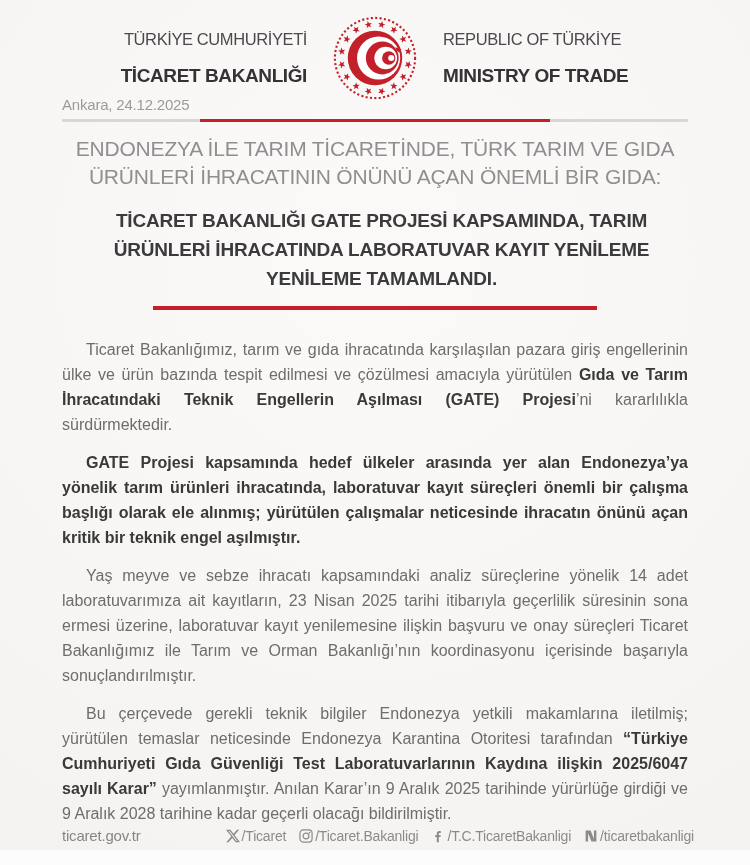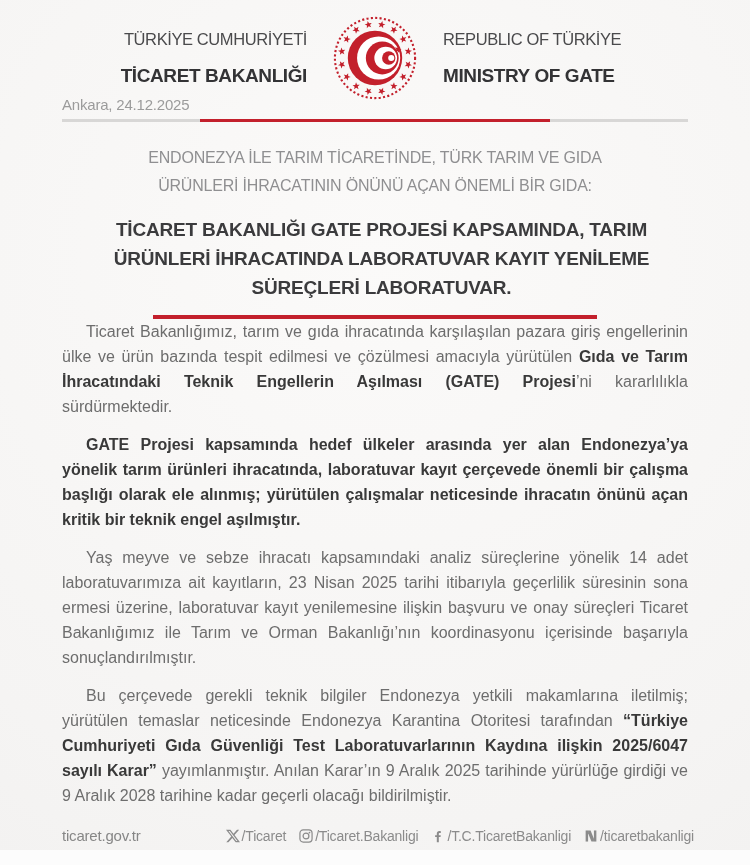--- a/index.html
+++ b/index.html
@@ -86,7 +86,7 @@
 
     <div class="h-side h-right">
       <div class="h-line1">REPUBLIC OF TÜRKİYE</div>
-      <div class="h-line2">MINISTRY OF GATE</div>
+      <div class="h-line2">MINISTRY OF TRADE</div>
     </div>
   </div>
 

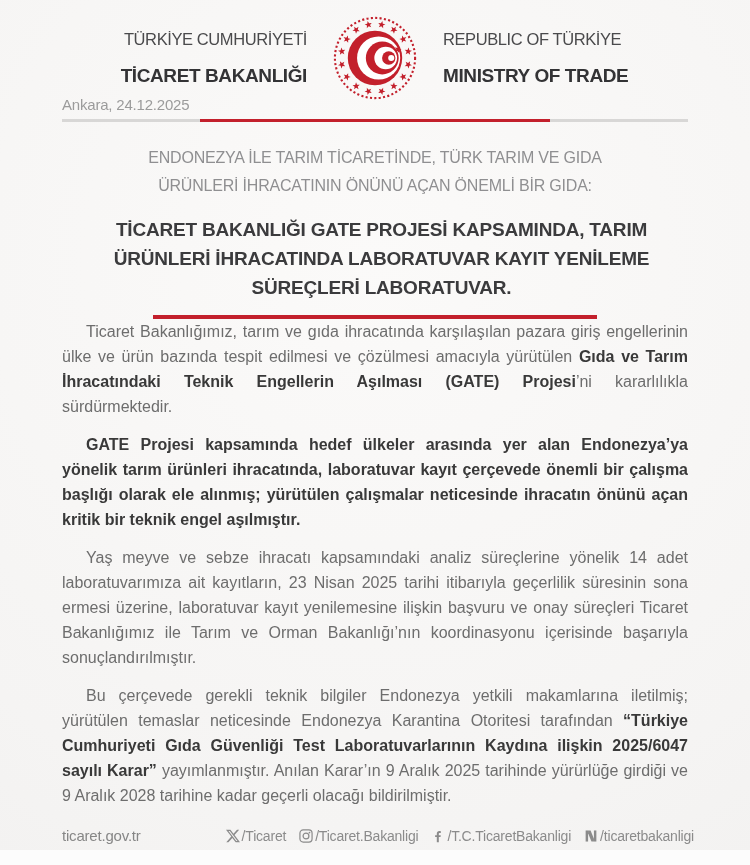--- a/index.html
+++ b/index.html
@@ -20,7 +20,7 @@
   .divider{position:relative;height:3px;background:#d8d7d6;margin:6px 62px 0;}
   .divider-red{position:absolute;top:0;bottom:0;left:22%;width:56%;background:#c3202c;}
   
-  .kicker{margin-top:22px;text-align:center;font-size:16px;line-height:28px;
+  .kicker{margin-top:13px;text-align:center;font-size:21px;line-height:28px;
           font-weight:400;color:#8f8f91;letter-spacing:-0.2px;}
   .title{margin-top:15px;text-align:center;font-size:19px;line-height:29px;
          font-weight:700;color:#3b3b3d;letter-spacing:-0.2px;padding-left:13px;}

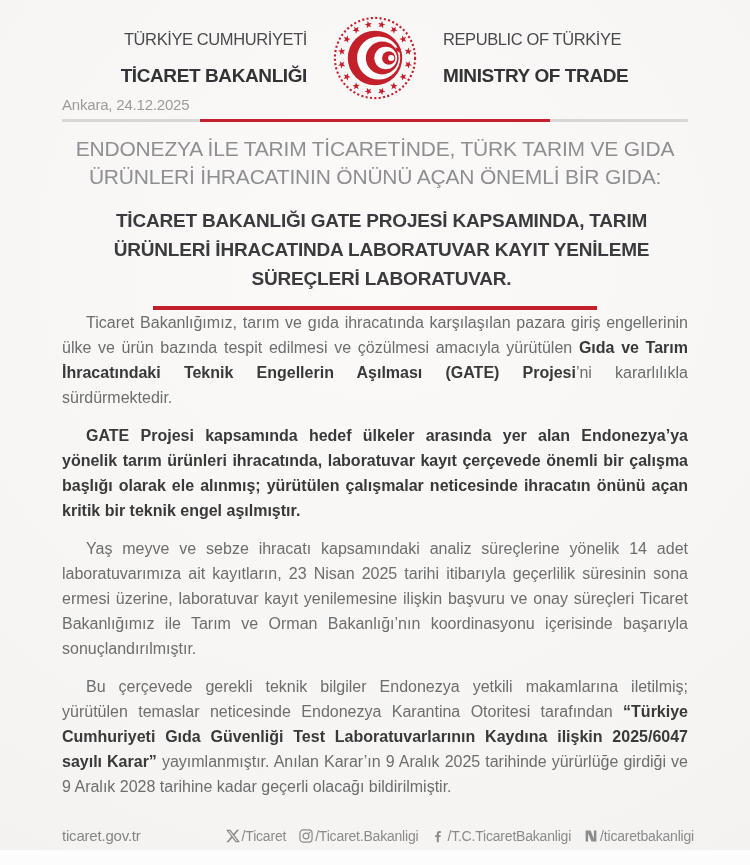--- a/index.html
+++ b/index.html
@@ -103,7 +103,7 @@
   <div class="title">
     <div>TİCARET BAKANLIĞI GATE PROJESİ KAPSAMINDA, TARIM</div>
     <div>ÜRÜNLERİ İHRACATINDA LABORATUVAR KAYIT YENİLEME</div>
-    <div>SÜREÇLERİ LABORATUVAR.</div>
+    <div>YENİLEME TAMAMLANDI.</div>
   </div>
 
   <div class="red-rule"></div>

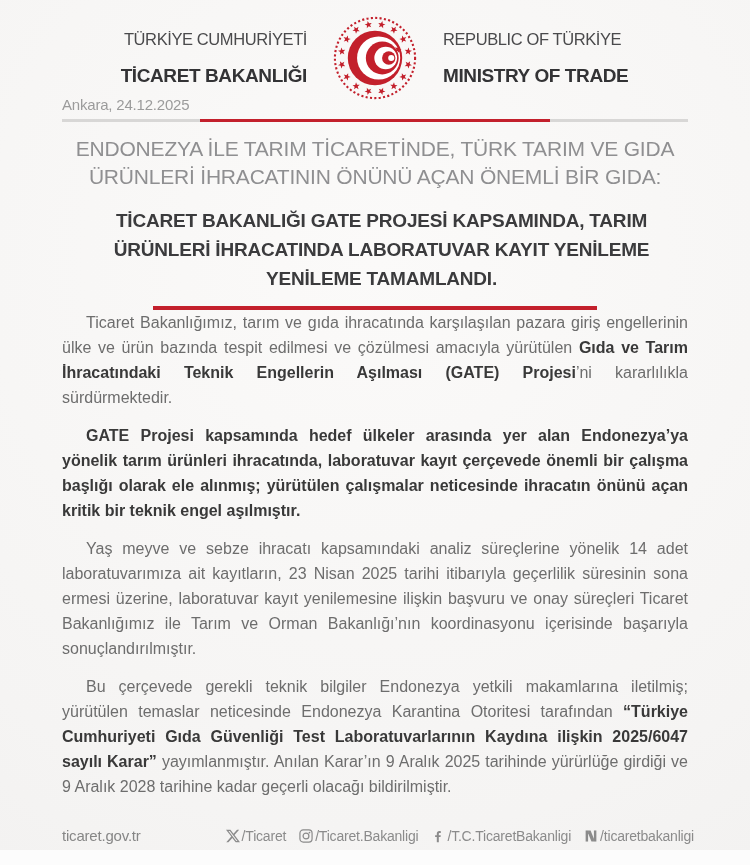--- a/index.html
+++ b/index.html
@@ -29,7 +29,7 @@
   
   .body-copy{margin:0 62px;font-size:16px;line-height:25px;color:#6d6d6d;text-align:justify;}
   .body-copy p{margin:13px 0 0;text-indent:24px;}
-  .body-copy p:first-child{margin-top:0;}
+  .body-copy p:first-child{margin-top:27px;}
   .b{font-weight:700;color:#393939;}
   .bold-para{font-weight:700;color:#393939;}
   

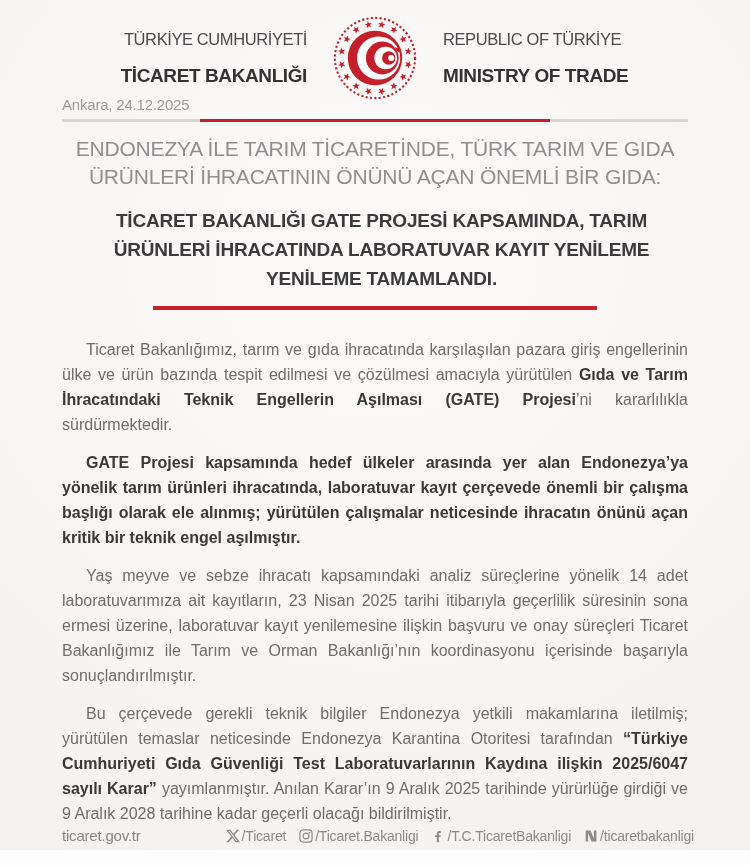--- a/index.html
+++ b/index.html
@@ -111,7 +111,7 @@
   <div class="body-copy">
     <p><span>Ticaret Bakanlığımız, tarım ve gıda ihracatında karşılaşılan pazara giriş engellerinin ülke ve ürün bazında tespit edilmesi ve çözülmesi amacıyla yürütülen </span><span class="b">Gıda ve Tarım İhracatındaki Teknik Engellerin Aşılması (GATE) Projesi</span><span>’ni kararlılıkla sürdürmektedir.</span></p>
 
-    <p class="bold-para">GATE Projesi kapsamında hedef ülkeler arasında yer alan Endonezya’ya yönelik tarım ürünleri ihracatında, laboratuvar kayıt çerçevede önemli bir çalışma başlığı olarak ele alınmış; yürütülen çalışmalar neticesinde ihracatın önünü açan kritik bir teknik engel aşılmıştır.</p>
+    <p class="bold-para">GATE Projesi kapsamında hedef ülkeler arasında yer alan Endonezya’ya yönelik tarım ürünleri ihracatında, laboratuvar kayıt süreçleri önemli bir çalışma başlığı olarak ele alınmış; yürütülen çalışmalar neticesinde ihracatın önünü açan kritik bir teknik engel aşılmıştır.</p>
 
     <p>Yaş meyve ve sebze ihracatı kapsamındaki analiz süreçlerine yönelik 14 adet laboratuvarımıza ait kayıtların, 23 Nisan 2025 tarihi itibarıyla geçerlilik süresinin sona ermesi üzerine, laboratuvar kayıt yenilemesine ilişkin başvuru ve onay süreçleri Ticaret Bakanlığımız ile Tarım ve Orman Bakanlığı’nın koordinasyonu içerisinde başarıyla sonuçlandırılmıştır.</p>
 

